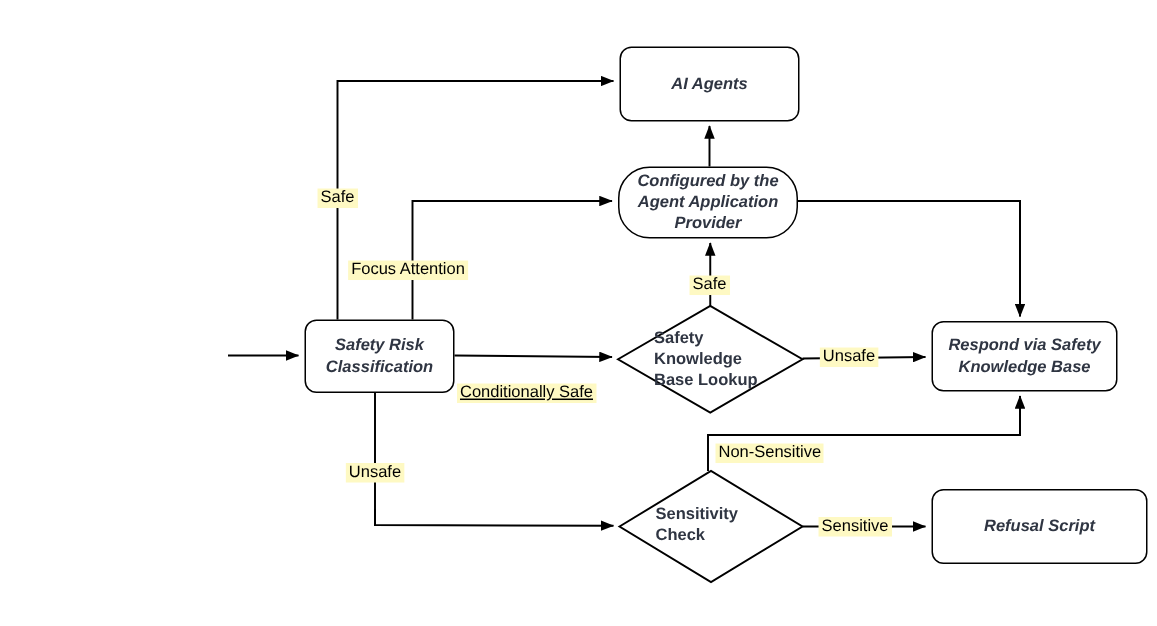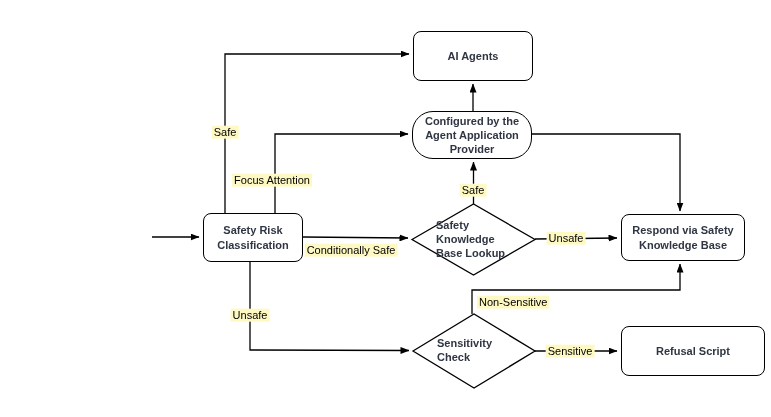--- a/index.html
+++ b/index.html
@@ -27,6 +27,7 @@
     font-size: 11px;
     line-height: 1.3;
     padding: 0 6px;
+    font-style: italic;
   }
   .dlabel {
     position: absolute;

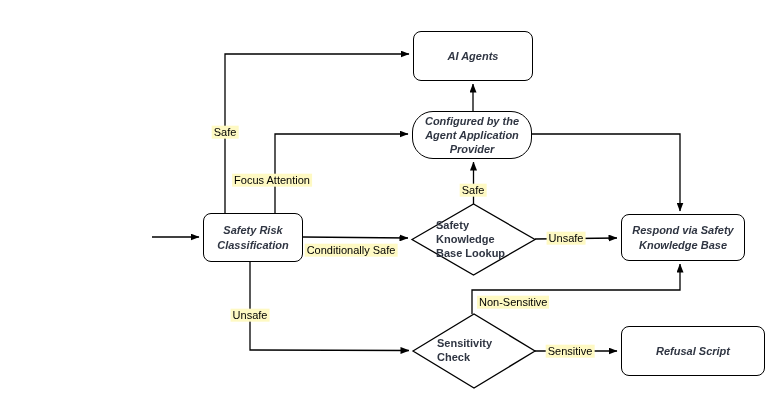--- a/index.html
+++ b/index.html
@@ -104,7 +104,7 @@
 
   <div class="elabel" style="left:225px; top:132px;">Safe</div>
   <div class="elabel" style="left:272px; top:180px;">Focus Attention</div>
-  <div class="elabel" style="left:351px; top:250px;">Conditionally Safe</div>
+  <div class="elabel" style="left:351px; top:262px;text-decoration:underline;">Conditionally Safe</div>
   <div class="elabel" style="left:250px; top:315px;">Unsafe</div>
   <div class="elabel" style="left:473px; top:190px;">Safe</div>
   <div class="elabel" style="left:566px; top:238px;">Unsafe</div>

